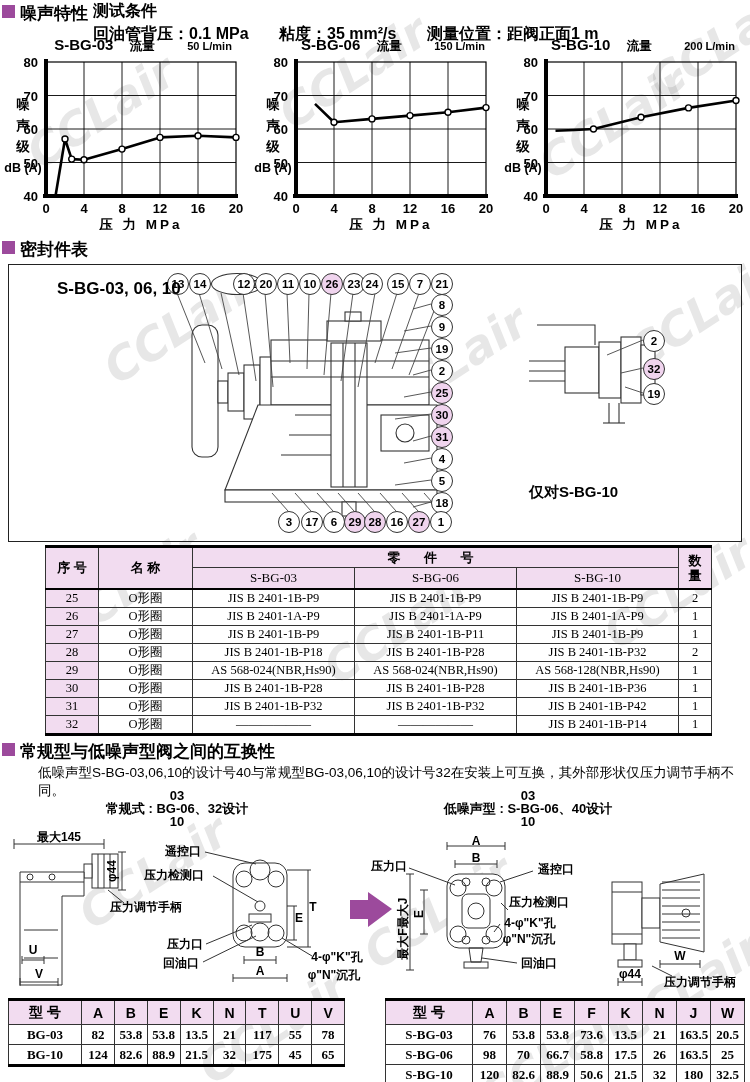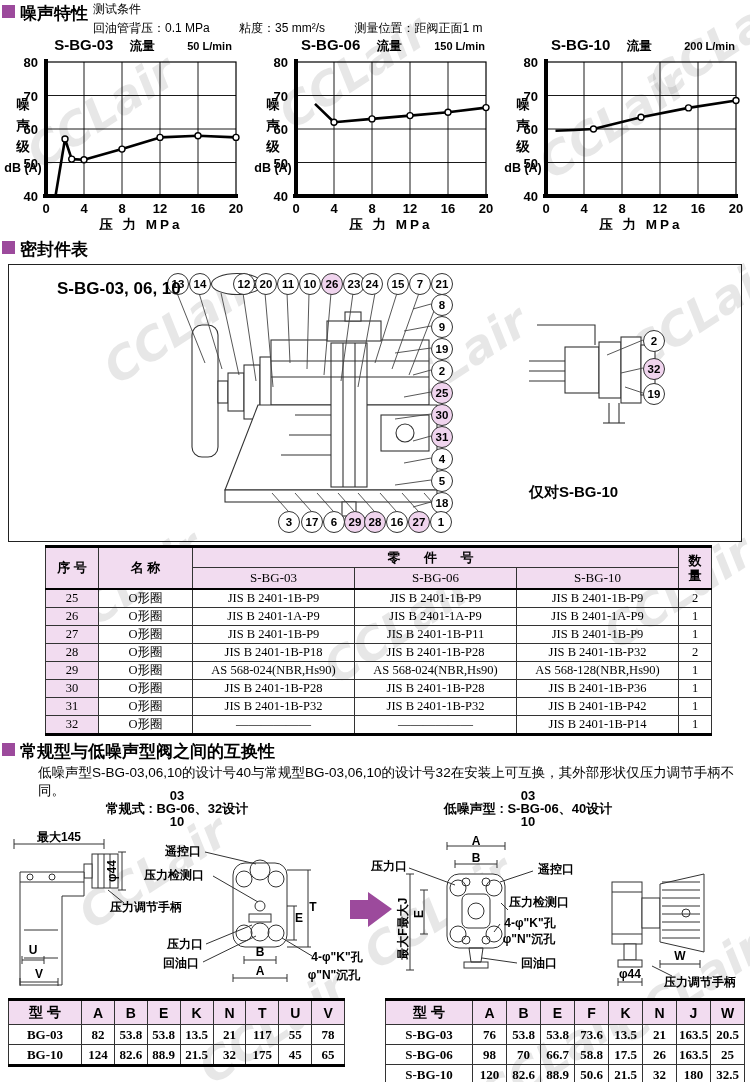--- a/index.html
+++ b/index.html
@@ -8,7 +8,7 @@
 .wm{position:absolute;font-family:"DejaVu Sans",sans-serif;font-style:italic;font-weight:bold;font-size:46px;color:rgba(60,60,60,0.12);transform:rotate(-33deg);white-space:nowrap;pointer-events:none}
 .sec-header{position:absolute;display:flex;align-items:flex-start;gap:5px;font-weight:bold;font-size:17px;color:#000;z-index:2}
 .bullet{width:13px;height:13px;background:#9c4a9c;margin-top:3px;flex:none}
-#conditions{position:absolute;left:93px;top:1px;font-size:12px;font-weight:normal;z-index:2}
+#conditions{position:absolute;left:93px;top:1px;font-size:16px;font-weight:bold;z-index:2}
 #conditions .cond-row{margin-top:2px}
 #conditions .cond-row span{margin-right:26px}
 #charts-row{position:absolute;left:0;top:36px;width:750px;display:flex;z-index:1}

